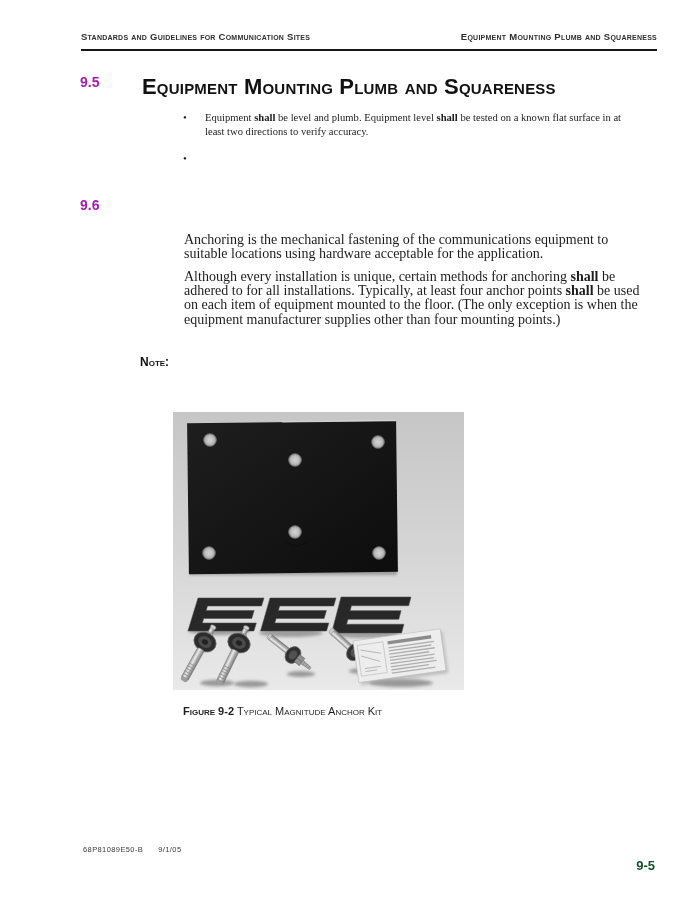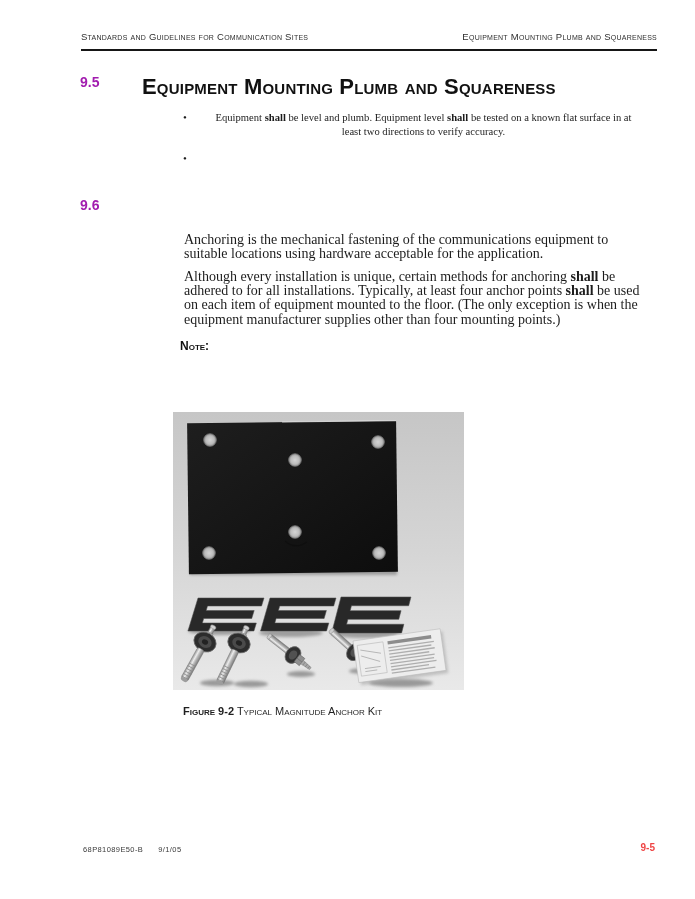--- a/index.html
+++ b/index.html
@@ -8,7 +8,7 @@
   .abs{position:absolute;}
   
   .runhead{font-family:"Liberation Sans",sans-serif;font-variant:small-caps;
-           font-size:9.5px;letter-spacing:.25px;color:#2e2e2e;white-space:nowrap;}
+           font-size:9.5px;letter-spacing:.25px;color:#2e2e2e;white-space:nowrap;font-weight:bold;}
   .hrule{background:#161616;height:2px;}
   
   .secnum{font-family:"Liberation Sans",sans-serif;font-weight:bold;font-size:14px;color:#a21caf;}

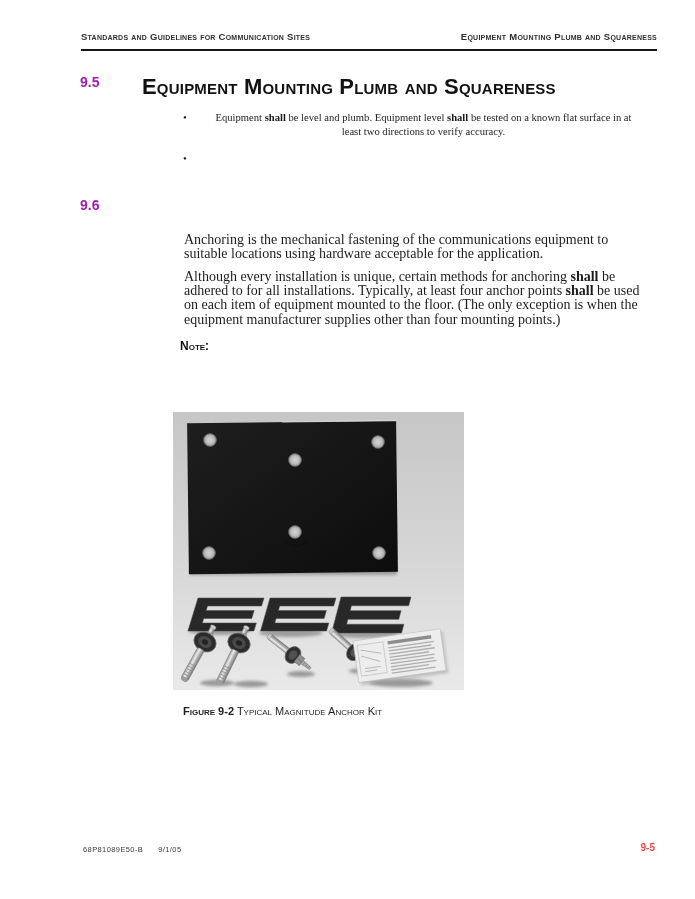--- a/index.html
+++ b/index.html
@@ -45,7 +45,7 @@
   <div class="abs sectitle" style="left:142px;top:74px;">Equipment Mounting Plumb and Squareness</div>
 
   <div class="abs marker" style="left:183px;top:111px;">•</div>
-  <div class="abs bullet-text" style="left:205px;top:111px;width:437px;text-align:center;"><span>Equipment </span><span class="b">shall</span><span> be level and plumb. Equipment level </span><span class="b">shall</span><span> be tested on a known flat surface in at least two directions to verify accuracy.</span></div>
+  <div class="abs bullet-text" style="left:205px;top:111px;width:437px;"><span>Equipment </span><span class="b">shall</span><span> be level and plumb. Equipment level </span><span class="b">shall</span><span> be tested on a known flat surface in at least two directions to verify accuracy.</span></div>
 
   <div class="abs marker" style="left:183px;top:152px;">•</div>
 

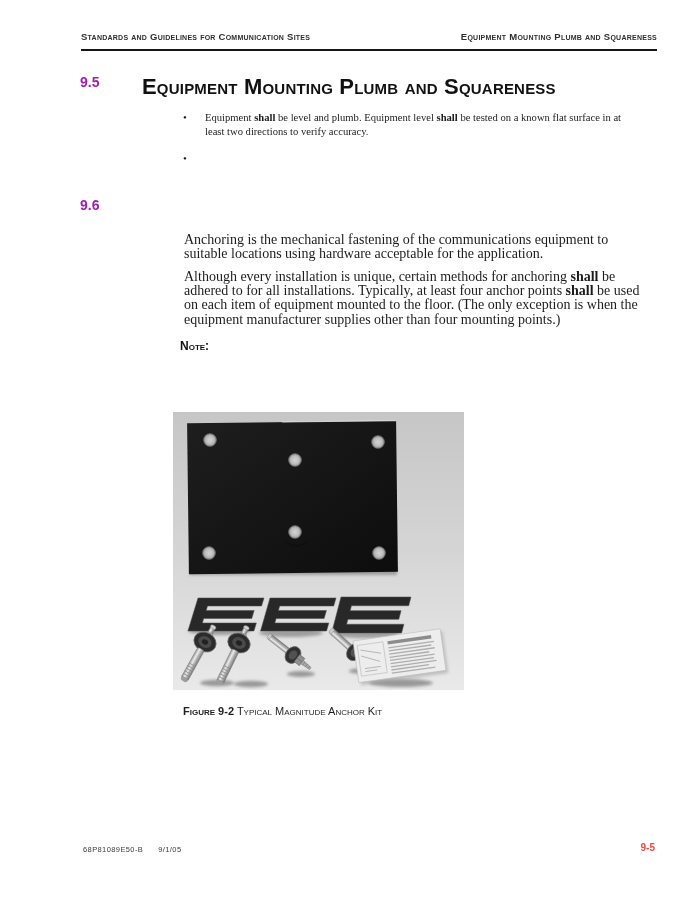--- a/index.html
+++ b/index.html
@@ -55,7 +55,7 @@
 
   <div class="abs body-text" style="left:184px;top:270px;width:464px;"><span>Although every installation is unique, certain methods for anchoring </span><span class="b">shall</span><span> be adhered to for all installations. Typically, at least four anchor points </span><span class="b">shall</span><span> be used on each item of equipment mounted to the floor. (The only exception is when the equipment manufacturer supplies other than four mounting points.)</span></div>
 
-  <div class="abs note-label" style="left:140px;top:339px;margin-left:40px;">Note:</div>
+  <div class="abs note-label" style="left:140px;top:355px;">Note:</div>
 
   <div class="abs photo-frame" style="left:173px;top:412px;">
     <svg viewBox="0 0 291 278" width="291" height="278">

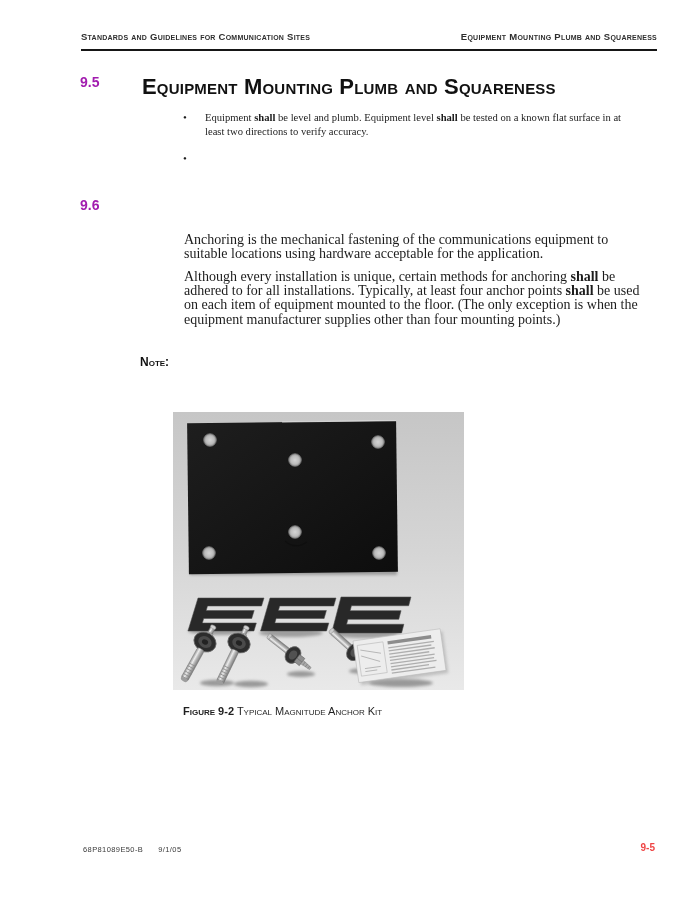--- a/index.html
+++ b/index.html
@@ -29,7 +29,7 @@
   .cap .lbl{font-weight:bold;}
   
   .foot-small{font-family:"Liberation Sans",sans-serif;font-size:7.5px;letter-spacing:.4px;color:#3a3a3a;white-space:nowrap;margin-left:17px;}
-  .foot-page{font-family:"Liberation Sans",sans-serif;font-weight:bold;font-size:10px;color:#ef4444;}
+  .foot-page{font-family:"Liberation Sans",sans-serif;font-weight:bold;font-size:13px;color:#14532d;margin-top:16px;}
   .photo-frame{width:291px;height:278px;}
 </style>
 </head>

